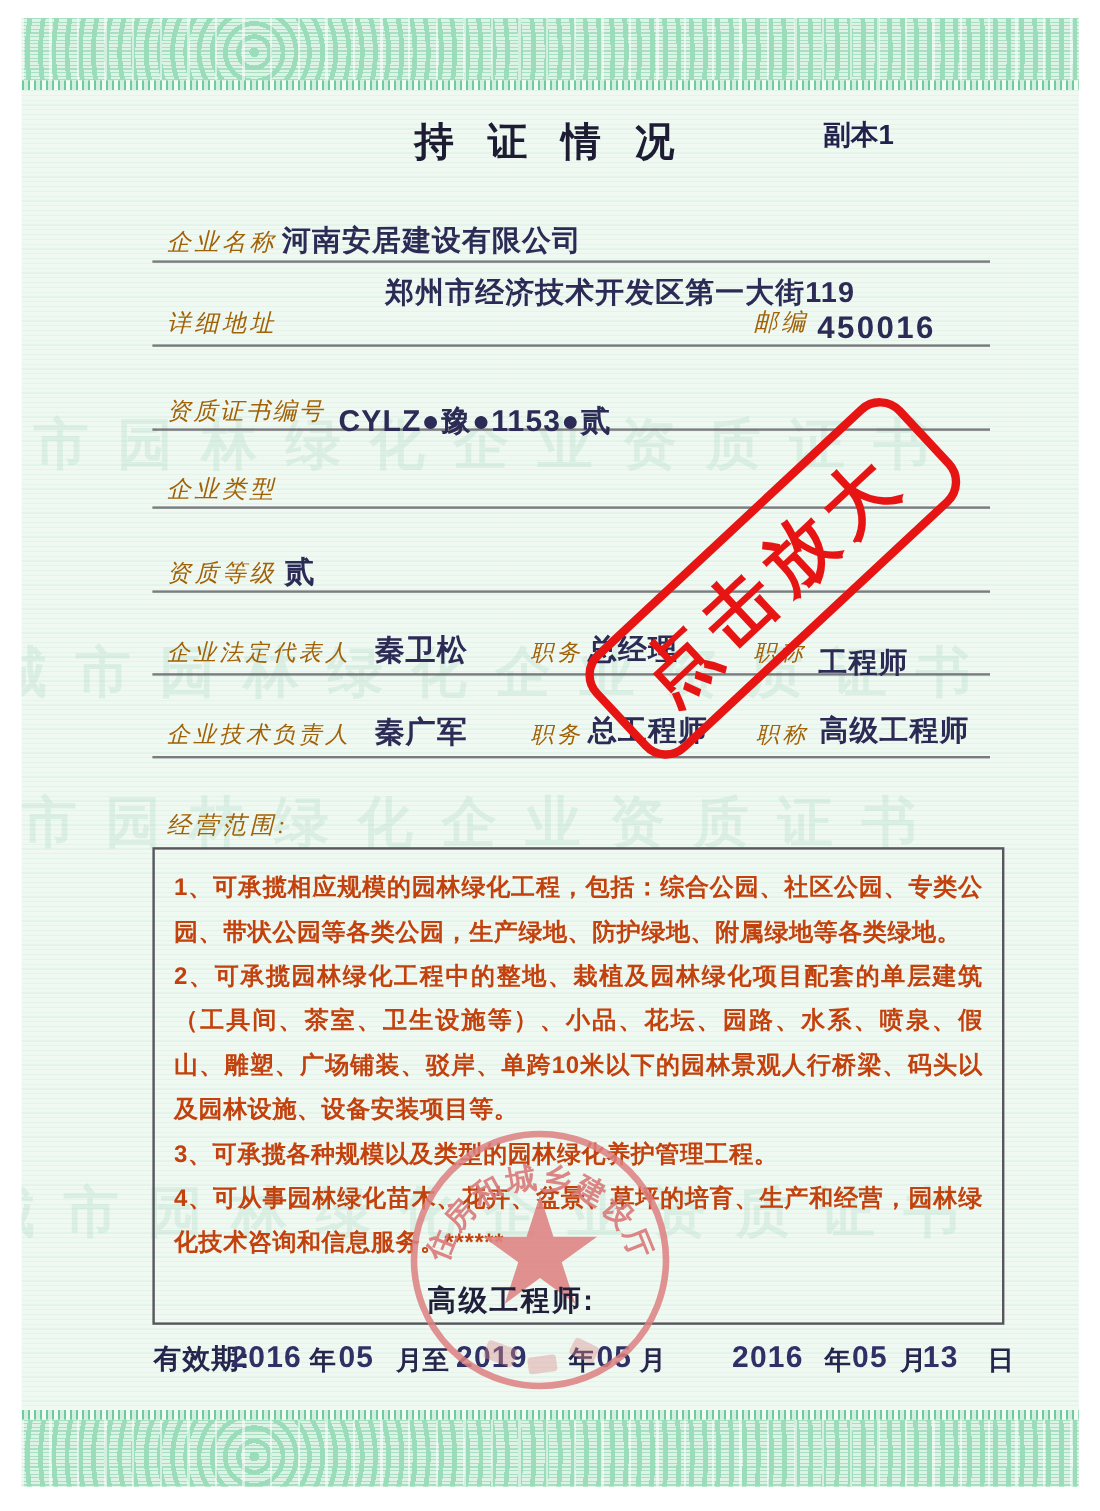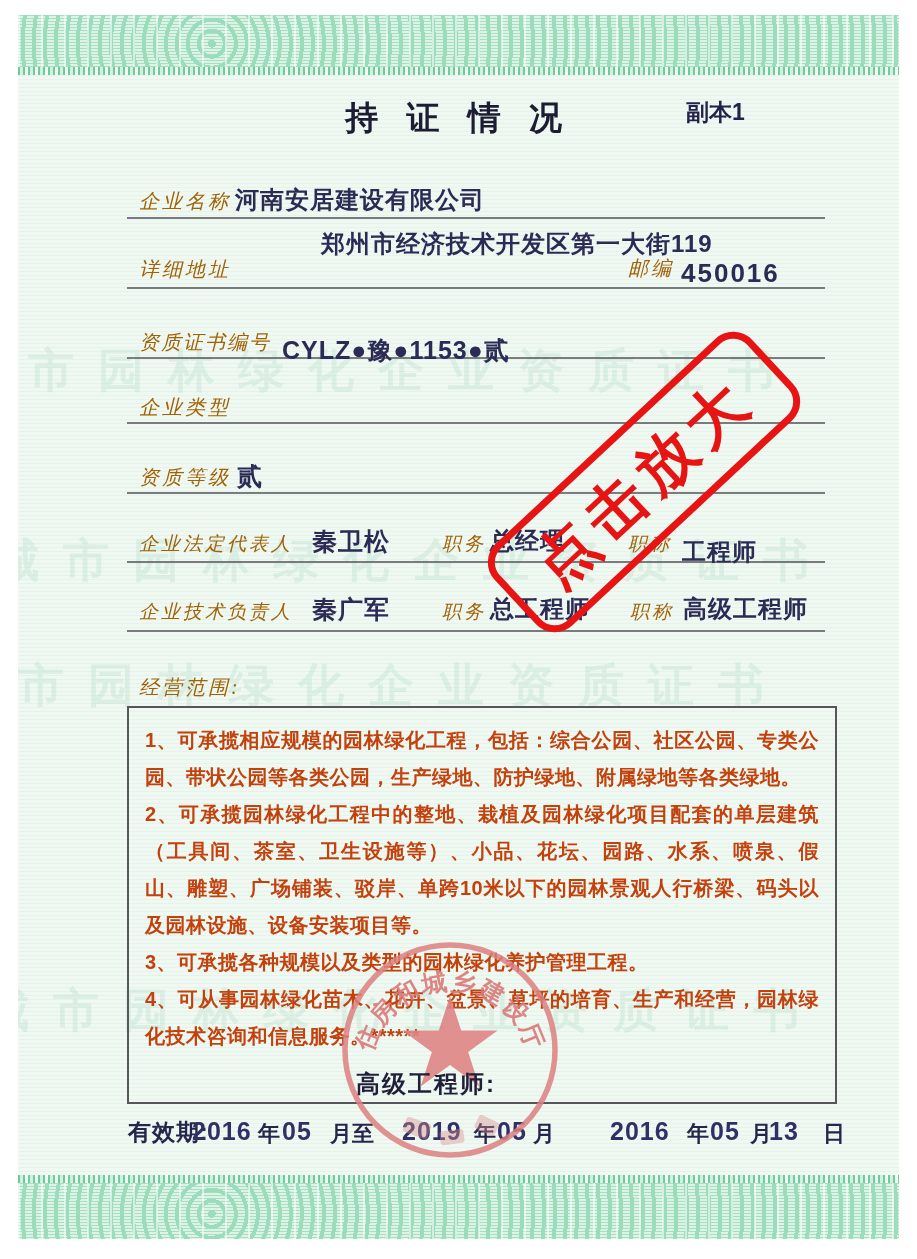--- a/index.html
+++ b/index.html
@@ -172,7 +172,7 @@
   <span class="tok cjk" style="left:258px;">年</span>
   <span class="tok num" style="left:282px;">05</span>
   <span class="tok cjk" style="left:330px;">月至</span>
-  <span class="tok num" style="left:402px;">2019</span>
+  <span class="tok num" style="left:380px;">2019</span>
   <span class="tok cjk" style="left:474px;">年</span>
   <span class="tok num" style="left:497px;">05</span>
   <span class="tok cjk" style="left:533px;">月</span>

